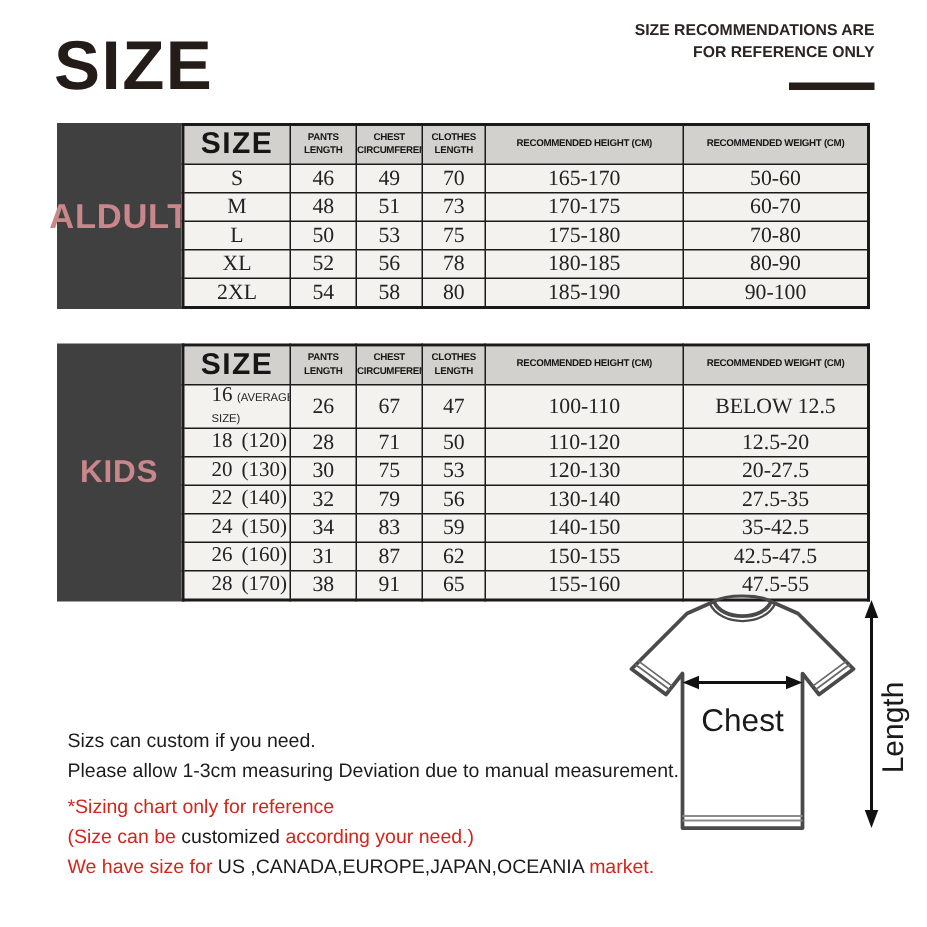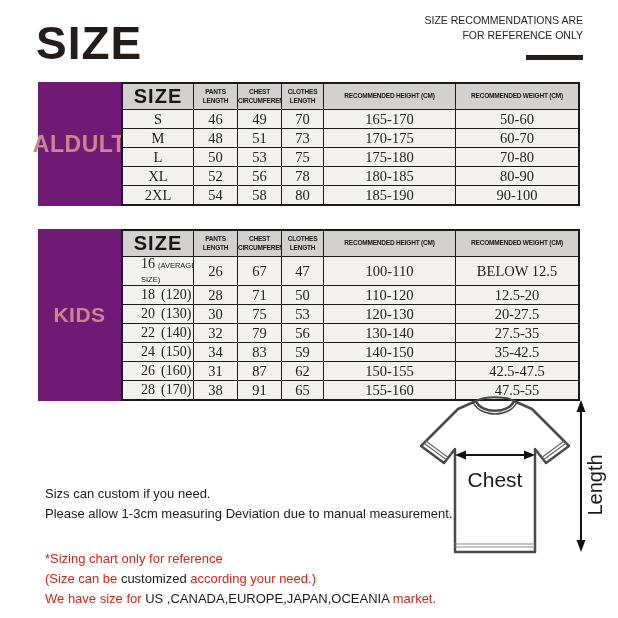--- a/index.html
+++ b/index.html
@@ -17,7 +17,7 @@
   }
   .disclaimer{
     position:absolute;right:35px;top:13px;text-align:right;
-    font-size:10.5px;font-weight:normal;color:#2a2423;line-height:1.4;
+    font-size:10.5px;font-weight:bold;color:#2a2423;line-height:1.4;
   }
   .disclaimer-bar{
     position:absolute;right:35px;top:55px;width:57px;height:5px;background:#241d1a;

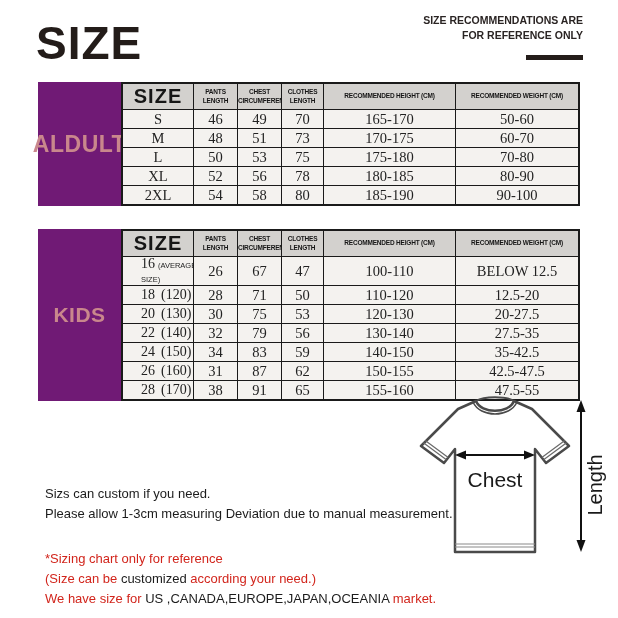--- a/index.html
+++ b/index.html
@@ -28,7 +28,7 @@
   .section.adult{top:82px;}
   .section.kids{top:229px;}
   .side-label{
-    width:83px;background:#701a75;color:#c9878c;
+    width:83px;background:#404040;color:#c9878c;
     display:flex;align-items:center;justify-content:center;
     font-weight:bold;letter-spacing:.5px;
   }

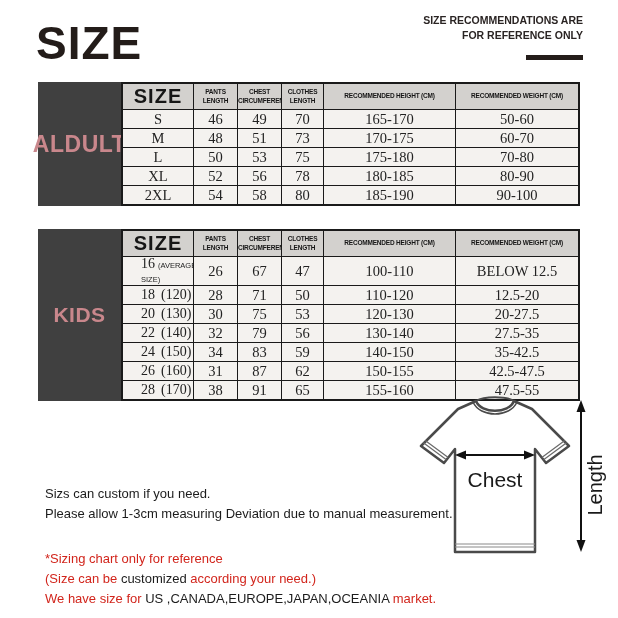--- a/index.html
+++ b/index.html
@@ -67,7 +67,7 @@
 
   
   .notes{position:absolute;left:45px;top:484px;font-size:13px;line-height:20px;color:#1c1c1c;}
-  .notes .gap{margin-top:25px;}
+  .notes .gap{margin-top:4px;}
   .notes .red{color:#d2251c;}
 
   

